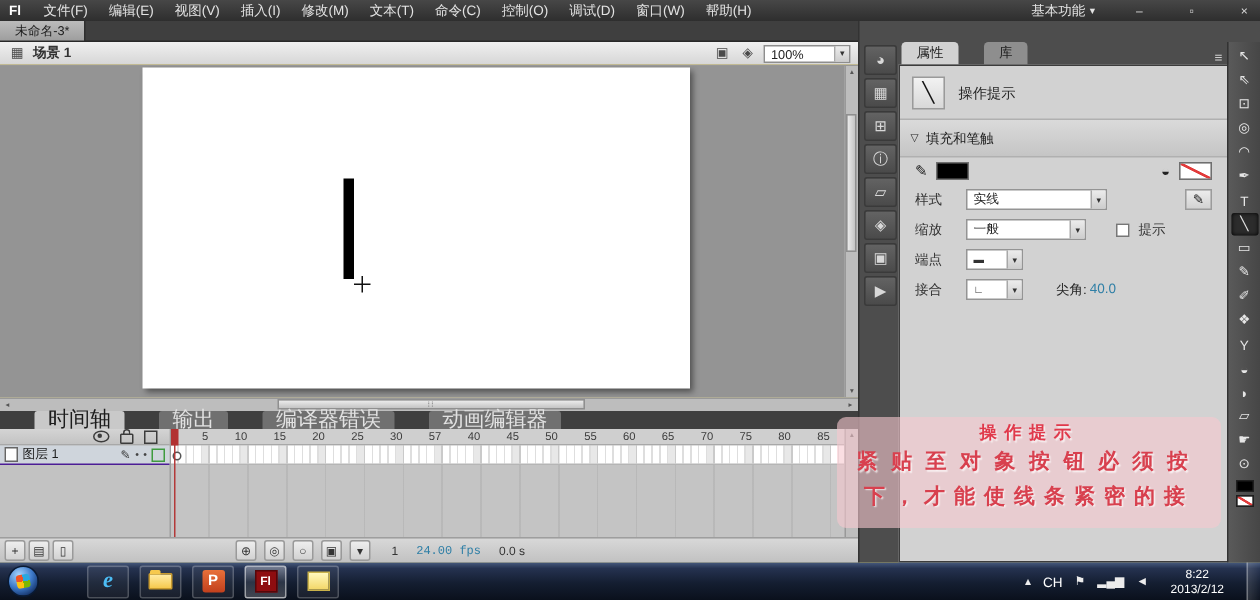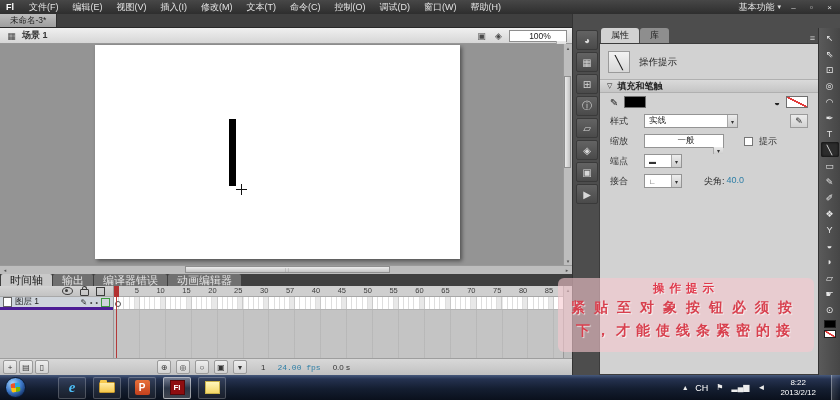--- a/index.html
+++ b/index.html
@@ -11,7 +11,7 @@
   .logo{font-weight:bold;padding:0 8px 0 6px;font-size:9px;color:#fff;}
   .menu-items{display:flex;height:100%;align-items:center;}
   .menu-item{padding:0 7px;font-size:9px;cursor:default;white-space:nowrap;}
-  .menubar-right{margin-left:auto;display:flex;align-items:center;gap:7px;padding-right:5px;}
+  .menubar-right{margin-left:auto;display:flex;align-items:center;gap:24px;padding-right:5px;}
   .workspace{display:flex;gap:3px;font-size:9px;align-items:center;}
   .workspace .caret{font-size:7px;}
   .winbtn{font-size:8px;color:#ddd;width:11px;text-align:center;}

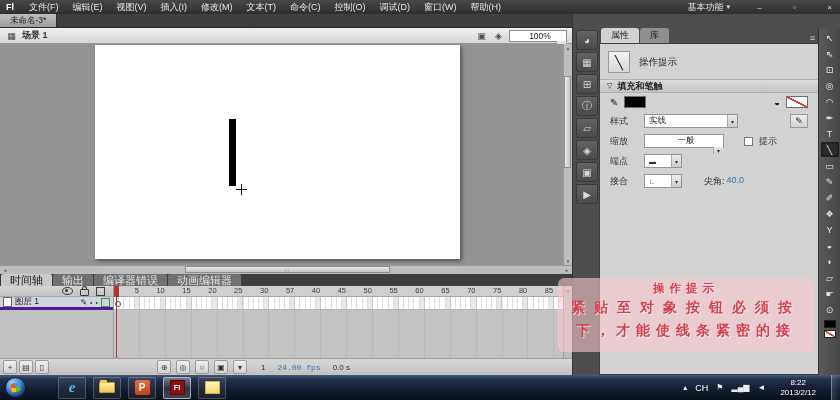--- a/index.html
+++ b/index.html
@@ -25,7 +25,7 @@
   .mini-ico{width:13px;height:12px;display:flex;align-items:center;justify-content:center;color:#4a4a4a;font-size:9px;}
   .scene-label{font-weight:bold;color:#333;}
   .scenebar-right{margin-left:auto;display:flex;align-items:center;gap:4px;}
-  .zoom-select{width:58px;height:12px;background:#fff;border:1px solid #8e8e8e;display:flex;align-items:center;font-size:8.5px;padding-left:4px;box-sizing:border-box;flex-direction:column;}
+  .zoom-select{width:58px;height:12px;background:#fff;border:1px solid #8e8e8e;display:flex;align-items:center;font-size:8.5px;padding-left:4px;box-sizing:border-box;}
   .dd-arrow{margin-left:auto;width:10px;height:100%;background:linear-gradient(#ececec,#cdcdcd);border-left:1px solid #a8a8a8;display:flex;align-items:center;justify-content:center;font-size:6px;color:#333;box-sizing:border-box;}
 
   

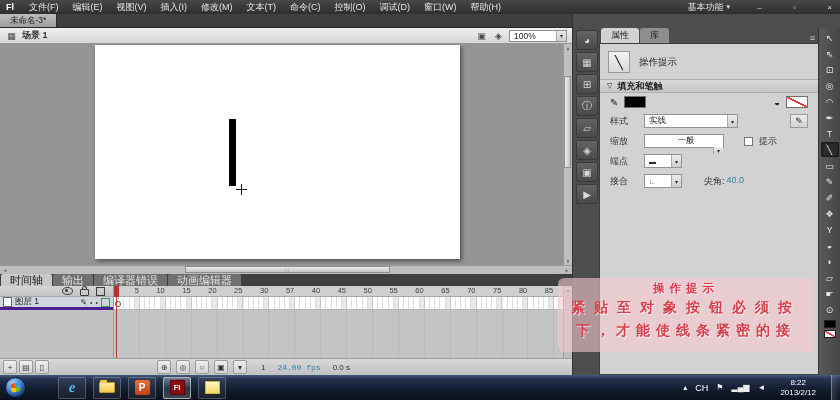--- a/index.html
+++ b/index.html
@@ -89,7 +89,7 @@
   .panel-strip{position:absolute;left:2px;top:16px;width:24px;display:flex;flex-direction:column;gap:2px;align-items:center;}
   .pstrip-btn{width:22px;height:20px;background:linear-gradient(#636363,#4a4a4a);border:1px solid #3a3a3a;border-radius:2px;color:#d8d8d8;display:flex;align-items:center;justify-content:center;font-size:10px;box-sizing:border-box;}
   .props-tabs{position:absolute;left:26px;top:14px;width:220px;height:15px;display:flex;align-items:flex-end;gap:1px;padding-left:2px;box-sizing:border-box;}
-  .ptab-list{display:flex;gap:1px;height:15px;align-items:flex-end;}
+  .ptab-list{display:flex;gap:17px;height:15px;align-items:flex-end;}
   .ptab{height:15px;padding:0 10px;display:flex;align-items:center;font-size:9px;background:#8e8e8e;color:#222;border-radius:3px 3px 0 0;}
   .ptab.active{background:#d2d2d2;}
   .panel-menu{margin-left:auto;color:#cfcfcf;font-size:9px;padding-right:4px;}

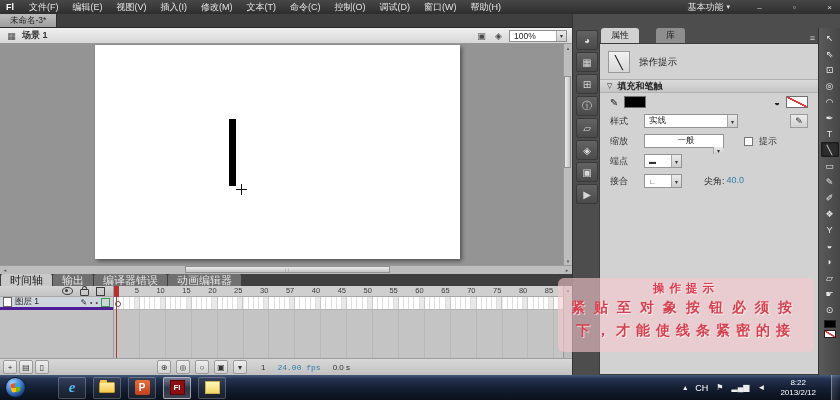--- a/index.html
+++ b/index.html
@@ -97,7 +97,7 @@
   .tool-row{display:flex;align-items:center;gap:9px;padding:7px 8px 6px 8px;}
   .tool-icon{width:22px;height:22px;background:linear-gradient(#f2f2f2,#d8d8d8);border:1px solid #9a9a9a;display:flex;align-items:center;justify-content:center;font-size:13px;color:#111;box-sizing:border-box;}
   .tool-name{font-size:9.5px;color:#1f1f1f;}
-  .sec-head{height:14px;background:linear-gradient(#dadada,#c5c5c5);border-top:1px solid #b0b0b0;border-bottom:1px solid #b0b0b0;display:flex;align-items:center;gap:5px;padding:0 7px;font-weight:bold;color:#222;box-sizing:border-box;}
+  .sec-head{height:14px;background:linear-gradient(#dadada,#c5c5c5);border-top:1px solid #b0b0b0;border-bottom:1px solid #b0b0b0;display:flex;align-items:center;gap:5px;padding:12px 7px;font-weight:normal;color:#222;box-sizing:border-box;}
   .tri{font-size:7px;}
   .prow{display:flex;align-items:center;padding:3px 10px;gap:6px;font-size:9px;}
   .plabel{width:28px;color:#333;flex:none;}

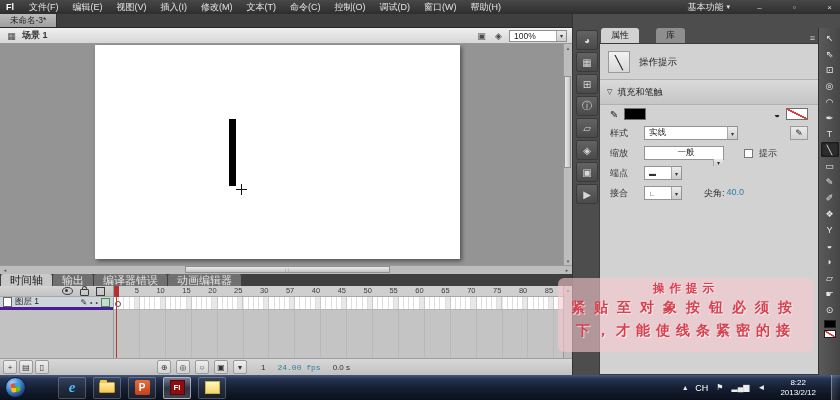--- a/index.html
+++ b/index.html
@@ -113,7 +113,7 @@
   .stroke-field{width:56px;margin-left:auto;}
   .dd{height:14px;background:#fff;border:1px solid #949494;display:flex;align-items:center;font-size:8.5px;padding-left:4px;box-sizing:border-box;}
   .style-dd{width:94px;}
-  .scale-dd{width:80px;flex-direction:column;}
+  .scale-dd{width:80px;}
   .cap-dd,.join-dd{width:38px;}
   .dd .dd-glyph{font-size:7px;color:#333;}
   .edit-btn{margin-left:auto;width:18px;height:14px;background:linear-gradient(#ececec,#d2d2d2);border:1px solid #9b9b9b;display:flex;align-items:center;justify-content:center;font-size:9px;box-sizing:border-box;}

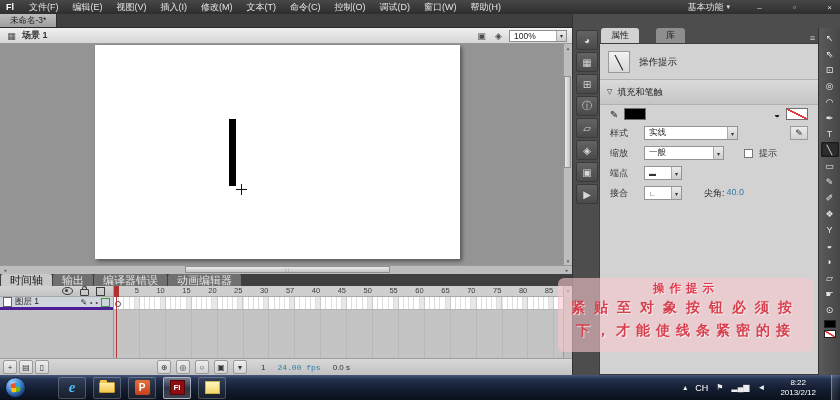--- a/index.html
+++ b/index.html
@@ -47,7 +47,7 @@
 
   
   .bottom-tabs{position:absolute;left:0;top:274px;width:572px;height:12px;background:#3f3f3f;display:flex;align-items:flex-end;gap:1px;padding-left:1px;box-sizing:border-box;}
-  .btab{height:12px;padding:0 9px;font-size:11px;display:flex;align-items:center;background:#707070;color:#e2e2e2;border-radius:2px 2px 0 0;white-space:nowrap;}
+  .btab{height:12px;padding:0 9px;font-size:14px;display:flex;align-items:center;background:#707070;color:#e2e2e2;border-radius:2px 2px 0 0;white-space:nowrap;margin-left:22px;}
   .btab.active{background:#c9c9c9;color:#1c1c1c;}
 
   

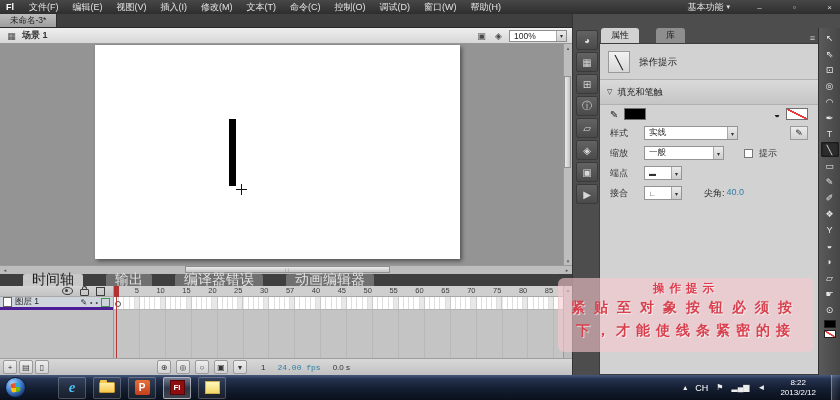--- a/index.html
+++ b/index.html
@@ -59,7 +59,7 @@
   .ico-lock{width:7px;height:5px;border:1px solid #3c3c3c;border-radius:1px;position:relative;margin-top:3px;}
   .ico-lock::before{content:"";position:absolute;left:1px;top:-4px;width:3px;height:3px;border:1px solid #3c3c3c;border-bottom:none;border-radius:3px 3px 0 0;}
   .ico-outline{width:7px;height:7px;border:1px solid #3c3c3c;}
-  .layer-row{height:13px;background:#cfd5dc;display:flex;align-items:center;gap:3px;padding:0 3px;border-bottom:3px solid #4c1d95;box-sizing:border-box;}
+  .layer-row{height:13px;background:#cfd5dc;display:flex;align-items:center;gap:3px;padding:0 3px;border-bottom:1px solid #4c1d95;box-sizing:border-box;}
   .layer-doc-ico{width:7px;height:8px;background:#fdfdfd;border:1px solid #666;}
   .layer-name{flex:1;font-size:8.5px;color:#1e1e1e;}
   .layer-pencil{font-size:8px;color:#333;}

